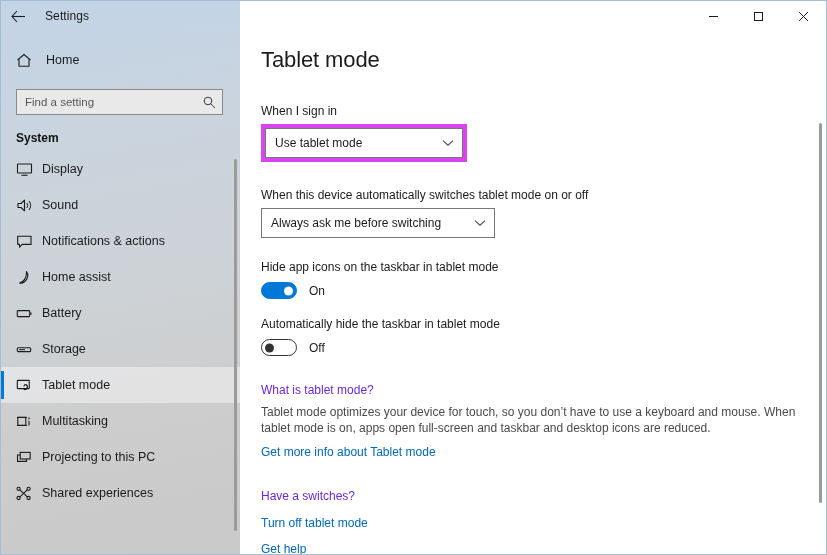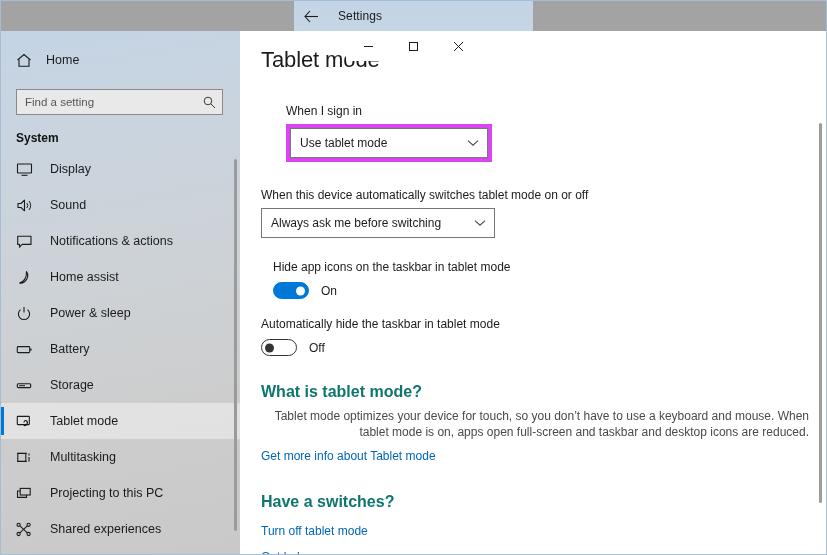--- a/index.html
+++ b/index.html
@@ -30,7 +30,6 @@
     align-items: center;
     background: #a3a3a3;
     z-index: 20;
-    flex-direction: column;
   }
   .titlebar-left {
     width: 239px;

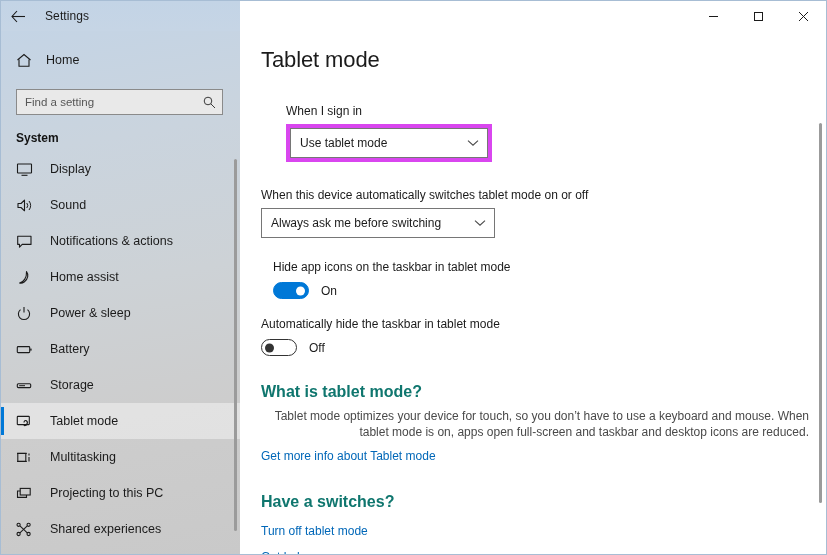--- a/index.html
+++ b/index.html
@@ -444,7 +444,7 @@
 
       <div class="page-title">Tablet mode</div>
 
-      <div style="margin-top:31px;margin-left:25px;">
+      <div style="margin-top:31px;">
         <div class="field-label">When I sign in</div>
         <div class="sel-highlight">
           <div class="combo w1">

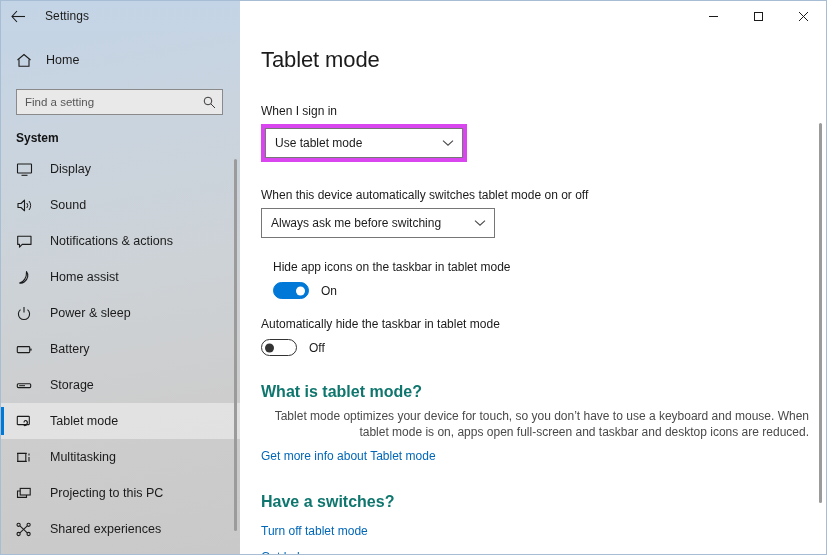--- a/index.html
+++ b/index.html
@@ -139,7 +139,7 @@
   .nav-item .lbl {
     font-size: 12.5px;
     color: #1b1b1b;
-    margin-left: 8px;
+    margin-left: 0;
     white-space: nowrap;
   }
 

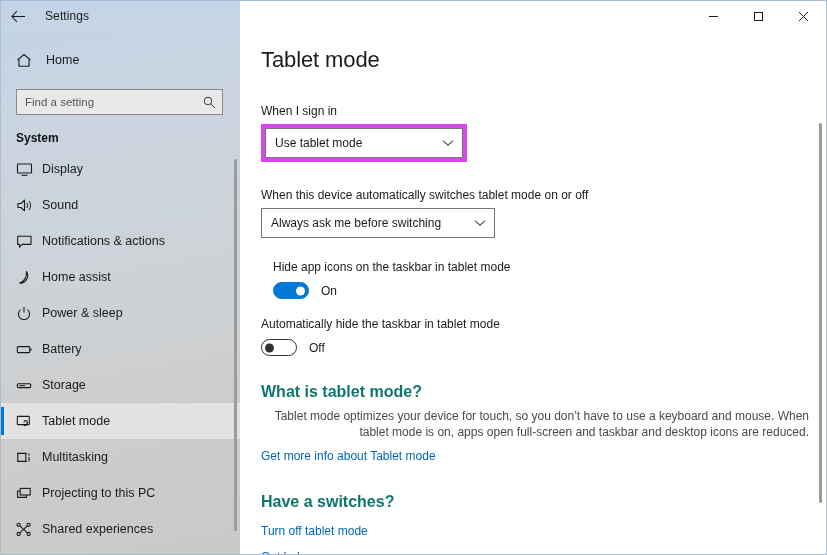--- a/index.html
+++ b/index.html
@@ -470,7 +470,7 @@
         </div>
       </div>
 
-      <div style="margin-top:22px;margin-left:12px;">
+      <div style="margin-top:22px;">
         <div class="field-label">Hide app icons on the taskbar in tablet mode</div>
         <div class="toggle-row">
           <div class="switch on">

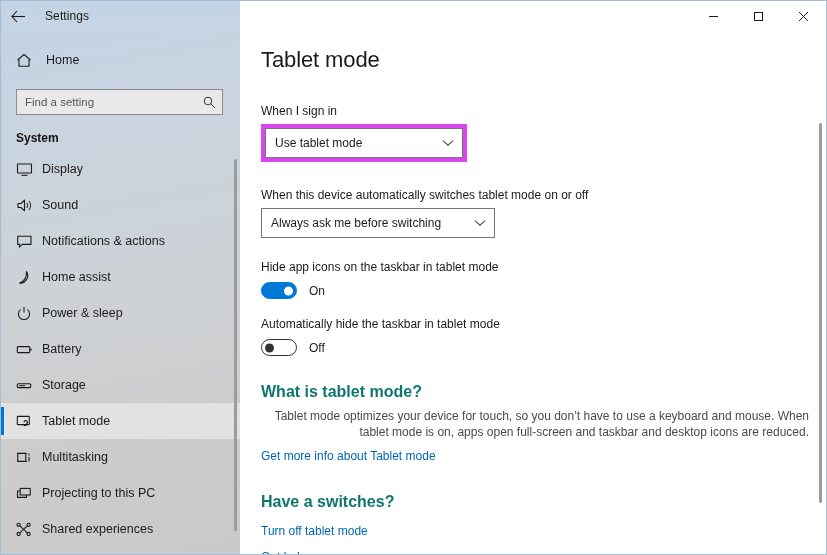--- a/index.html
+++ b/index.html
@@ -357,15 +357,6 @@
         <span class="lbl">Home assist</span>
       </div>
 
-      <div class="nav-item">
-        <span class="ico">
-          <svg width="17" height="15" viewBox="0 0 17 15">
-            <path d="M4.5 3.6 A5.6 5.6 0 1 0 11.5 3.6" fill="none" stroke="#1b1b1b" stroke-width="1.1"></path>
-            <line x1="8" y1="1" x2="8" y2="6.6" stroke="#1b1b1b" stroke-width="1.1"></line>
-          </svg>
-        </span>
-        <span class="lbl">Power &amp; sleep</span>
-      </div>
 
       <div class="nav-item">
         <span class="ico">

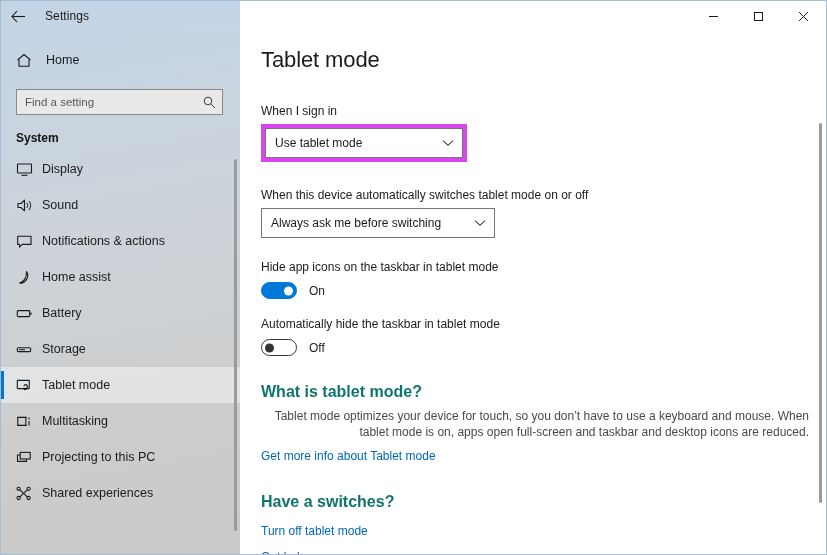--- a/index.html
+++ b/index.html
@@ -230,9 +230,9 @@
   }
 
   .section-head {
-    font-size: 16px;
-    color: #0f766e;
-    font-weight: bold;
+    font-size: 12px;
+    color: #6d28d9;
+    font-weight: normal;
   }
   .body-text {
     font-size: 12px;

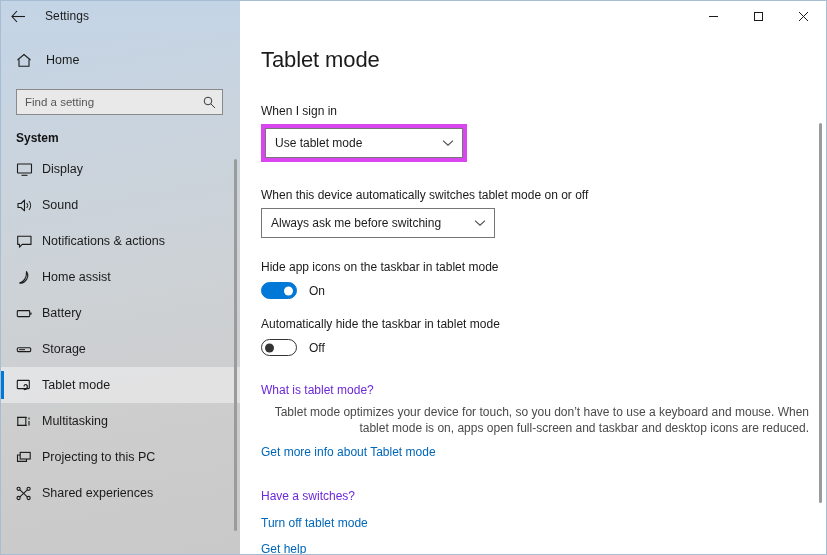--- a/index.html
+++ b/index.html
@@ -240,7 +240,6 @@
     line-height: 16px;
     max-width: 548px;
     margin-top: 7px;
-    text-align: right;
   }
   .link {
     font-size: 12px;

